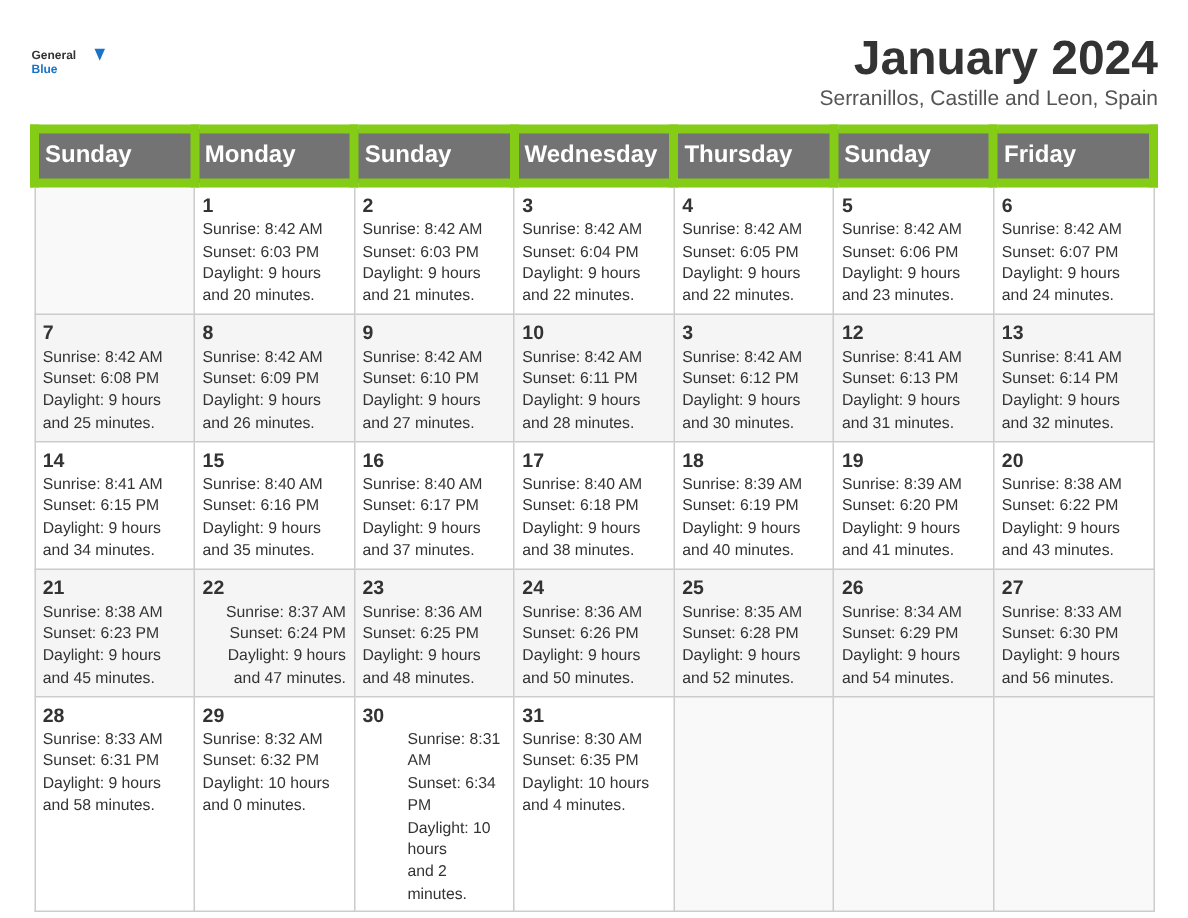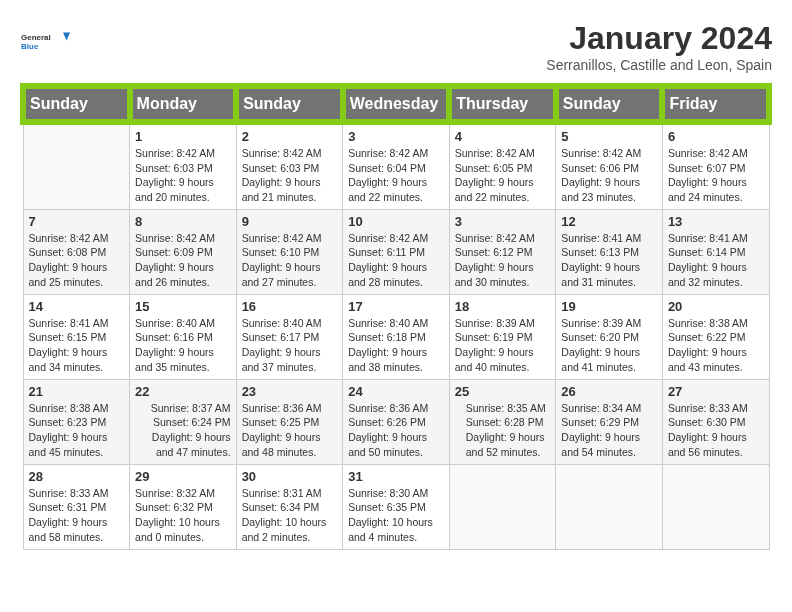--- a/index.html
+++ b/index.html
@@ -282,7 +282,7 @@
         </td>
         <td>
           <div class="day-num">25</div>
-          <div class="day-info" style="white-space: pre-line; margin-left: 11px;">Sunrise: 8:35 AM
+          <div class="day-info" style="white-space: pre-line;">Sunrise: 8:35 AM
 Sunset: 6:28 PM
 Daylight: 9 hours
 and 52 minutes.</div>

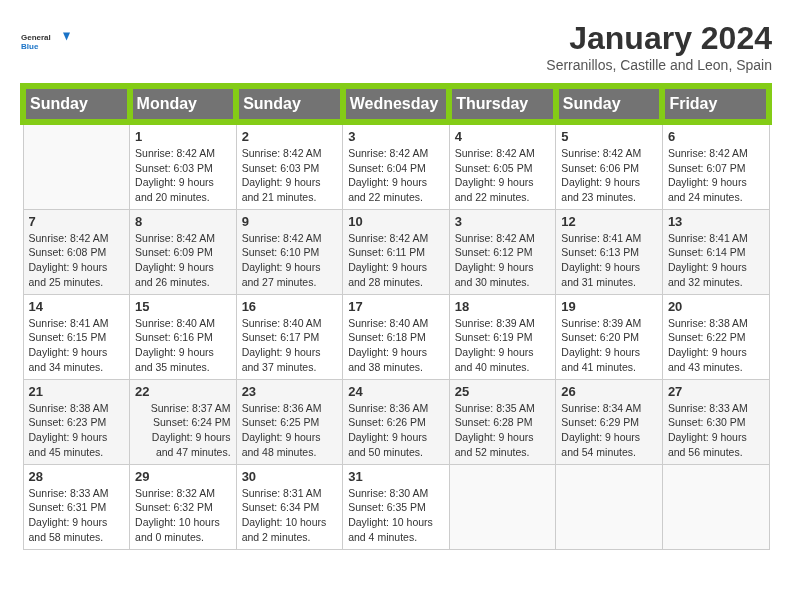--- a/index.html
+++ b/index.html
@@ -319,7 +319,7 @@
         </td>
         <td>
           <div class="day-num">30</div>
-          <div class="day-info" style="white-space: pre-line;">Sunrise: 8:31 AM
+          <div class="day-info" style="white-space: pre-line; margin-left: 30px;">Sunrise: 8:31 AM
 Sunset: 6:34 PM
 Daylight: 10 hours
 and 2 minutes.</div>

